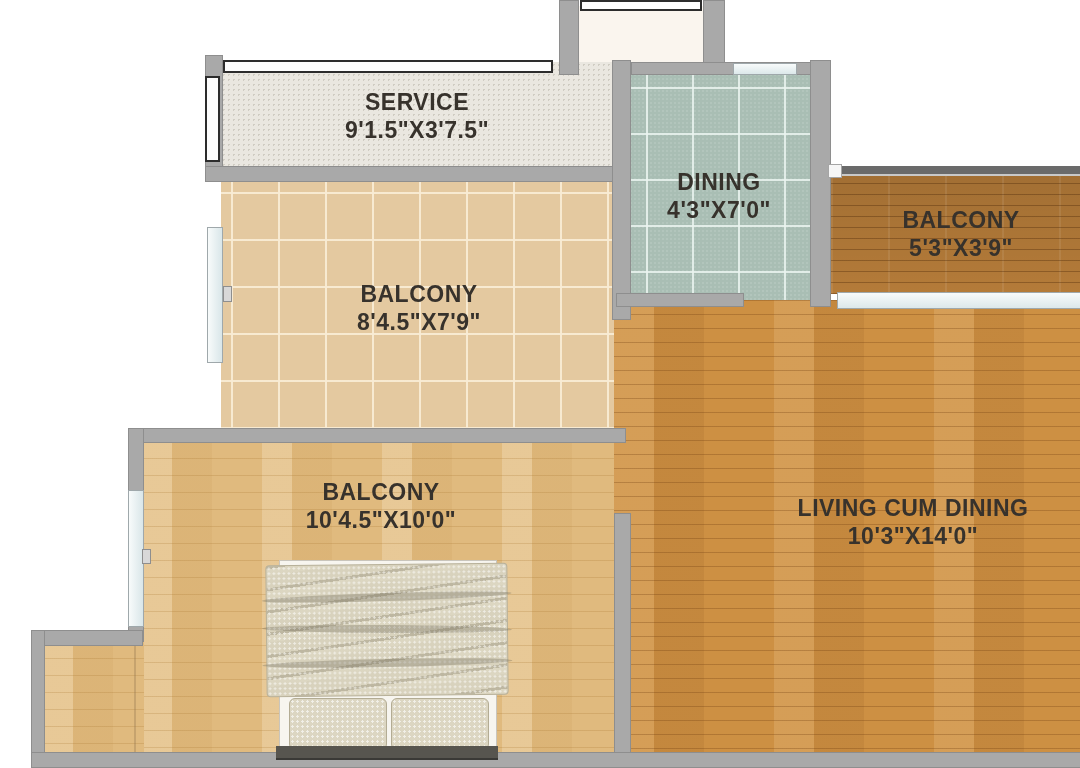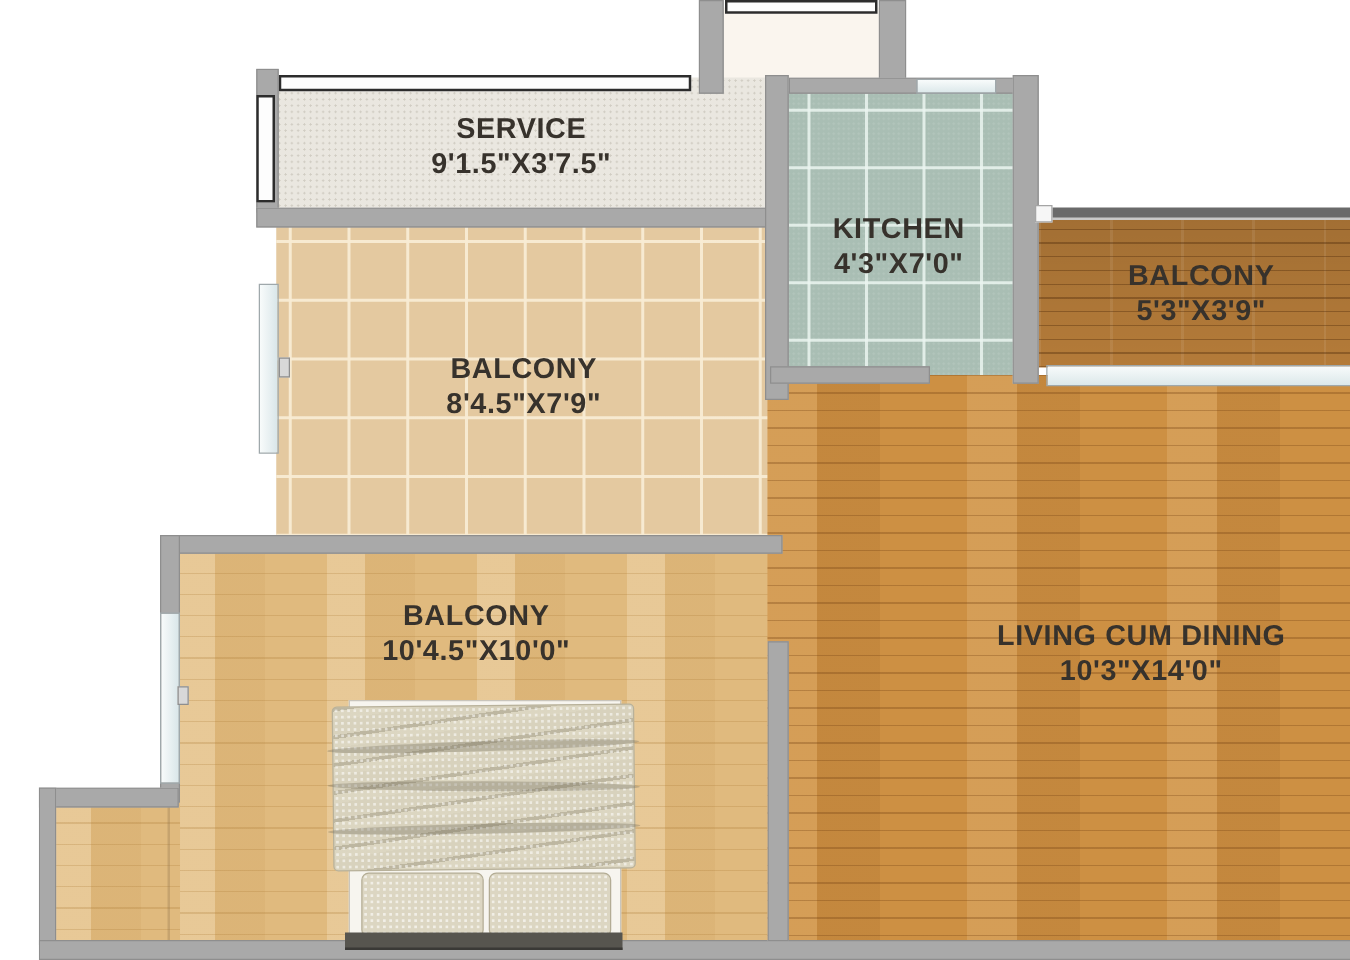--- a/index.html
+++ b/index.html
@@ -136,7 +136,7 @@
     <div>9'1.5"X3'7.5"</div>
   </div>
   <div class="label" style="left:538px;top:168px;width:300px;">
-    <div>KITCHEN</div>
+    <div>DINING</div>
     <div>4'3"X7'0"</div>
   </div>
   <div class="label" style="left:780px;top:206px;width:300px;">

